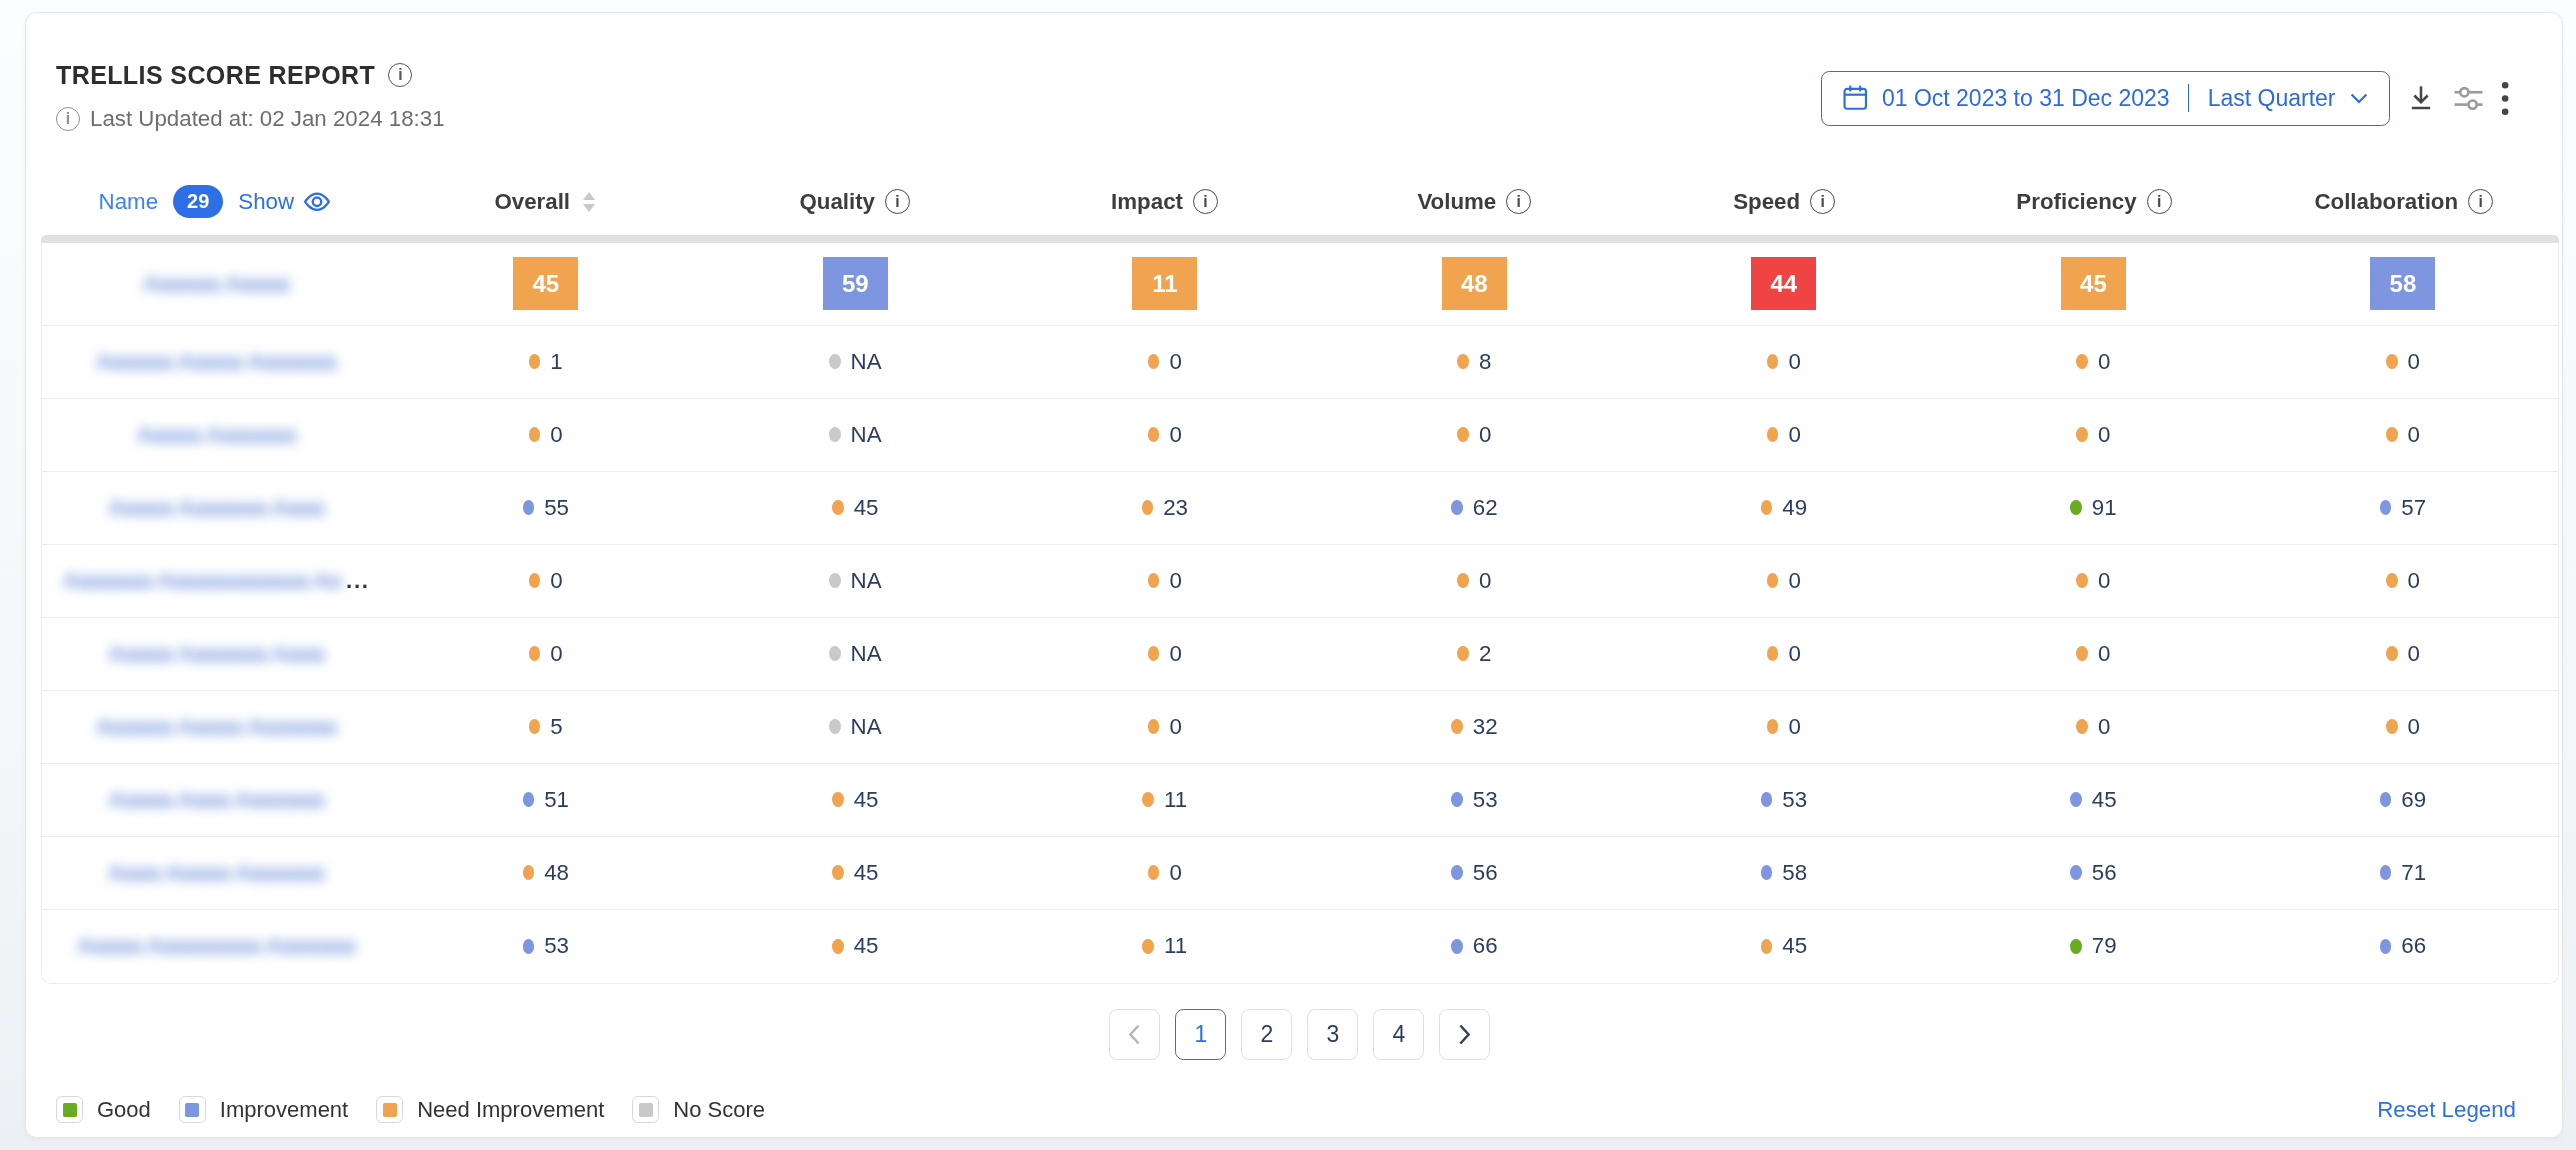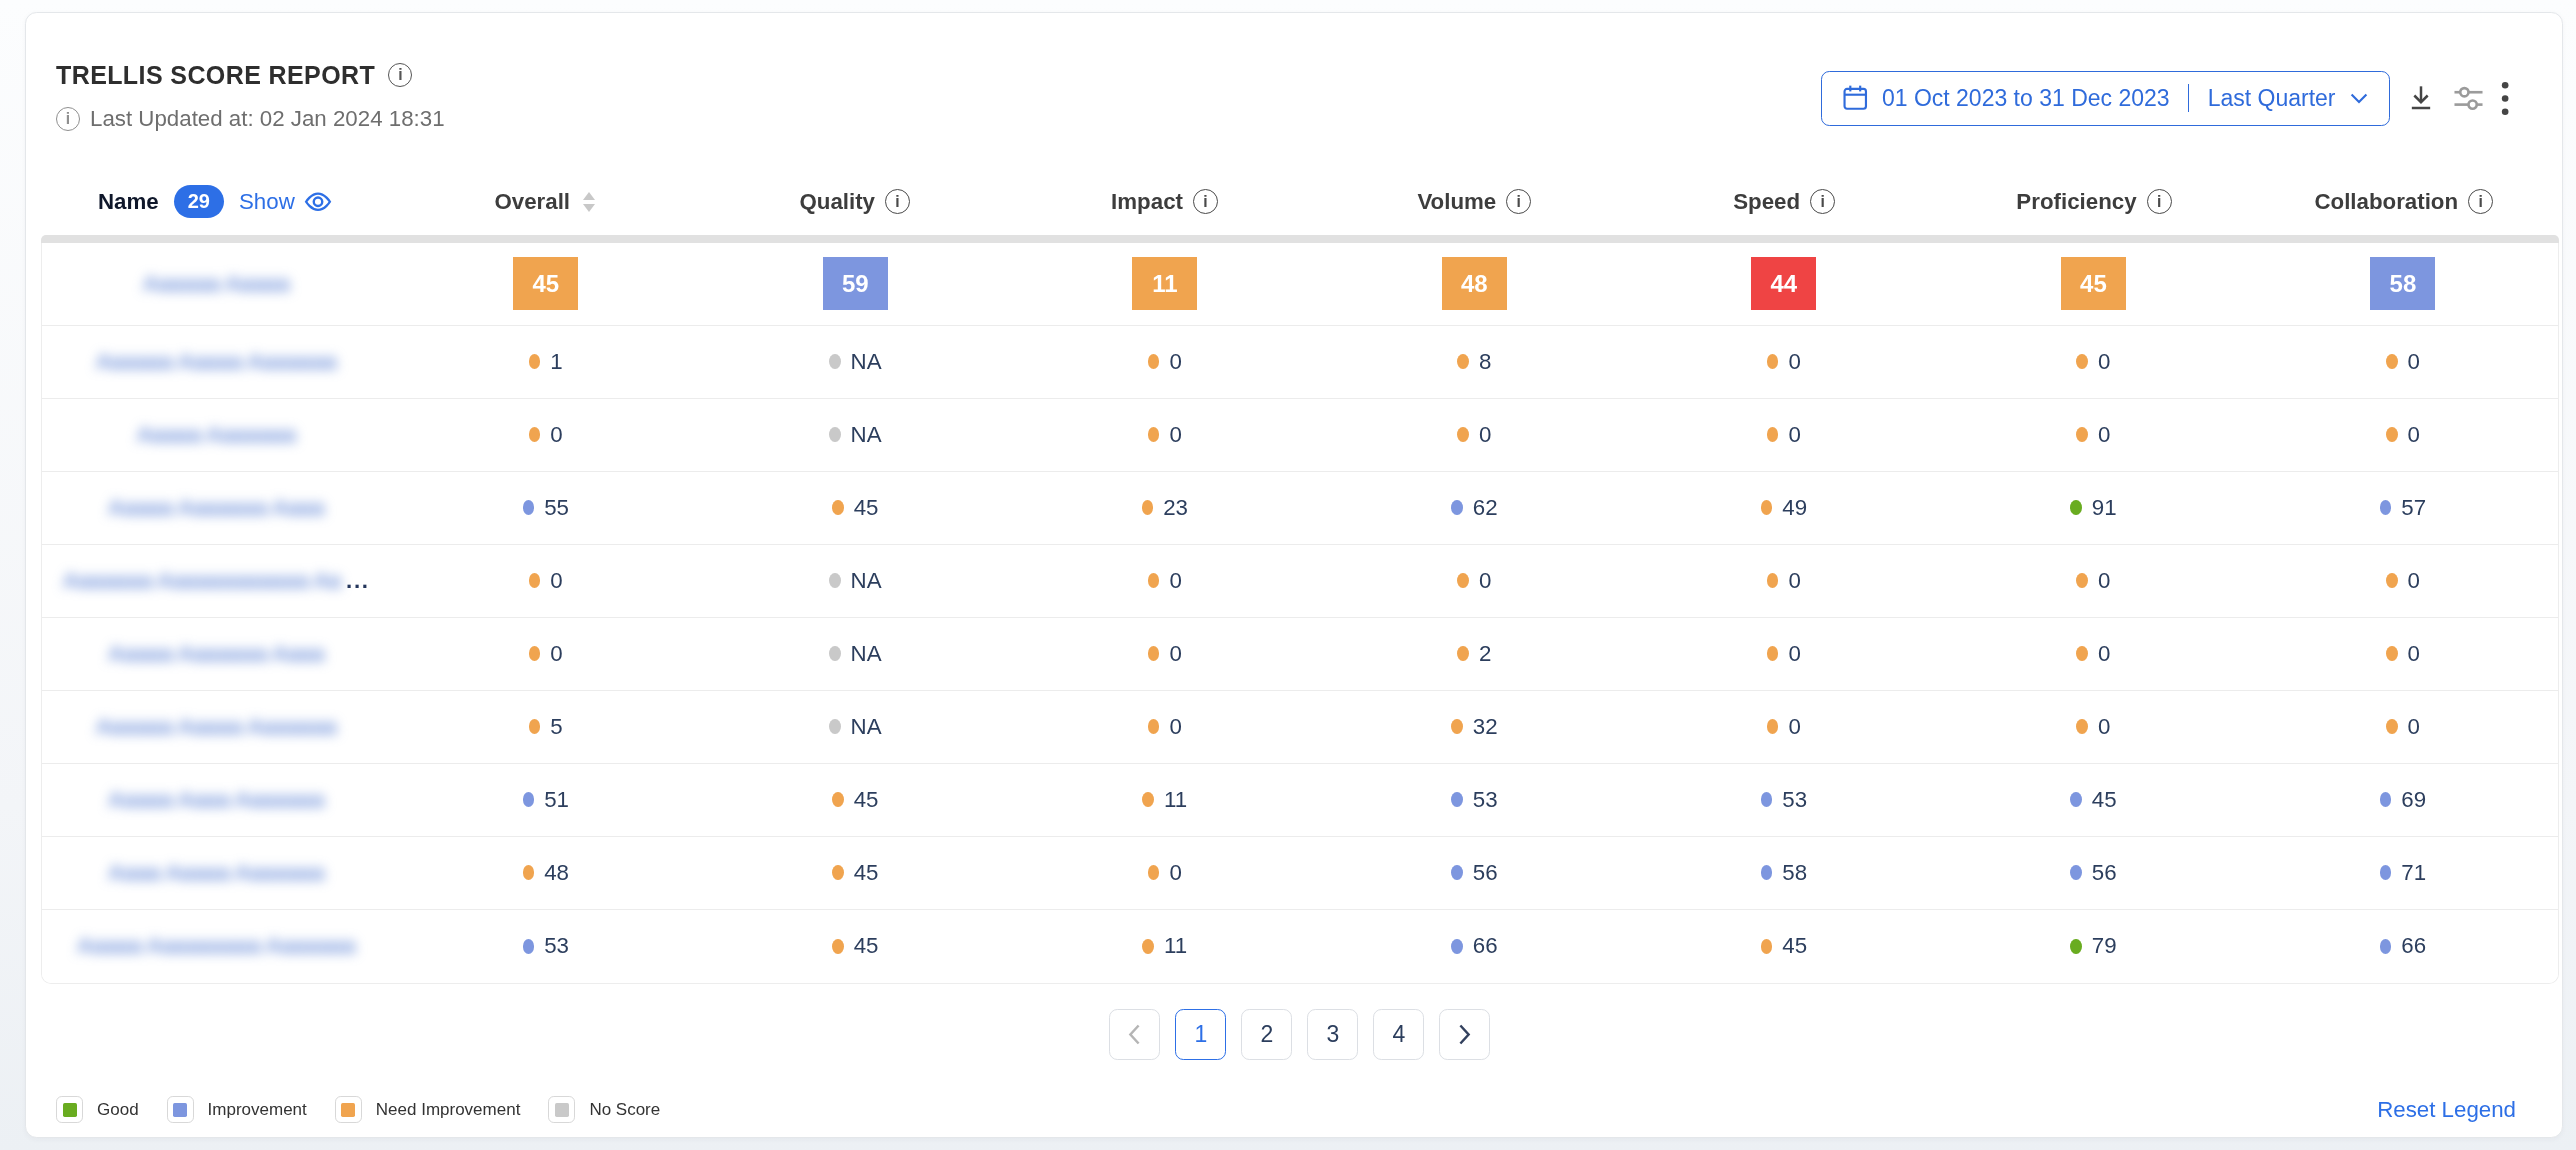--- a/index.html
+++ b/index.html
@@ -162,7 +162,7 @@
   <div class="table-area">
     <div class="thead">
       <div class="th-cell name-th">
-        <span style="color:#0f172a;font-weight:700;">Name</span>
+        <span style="color:#3b82f6;font-weight:400;">Name</span>
         <span class="count-pill">29</span>
         <button class="show-btn">
           <span>Show</span>

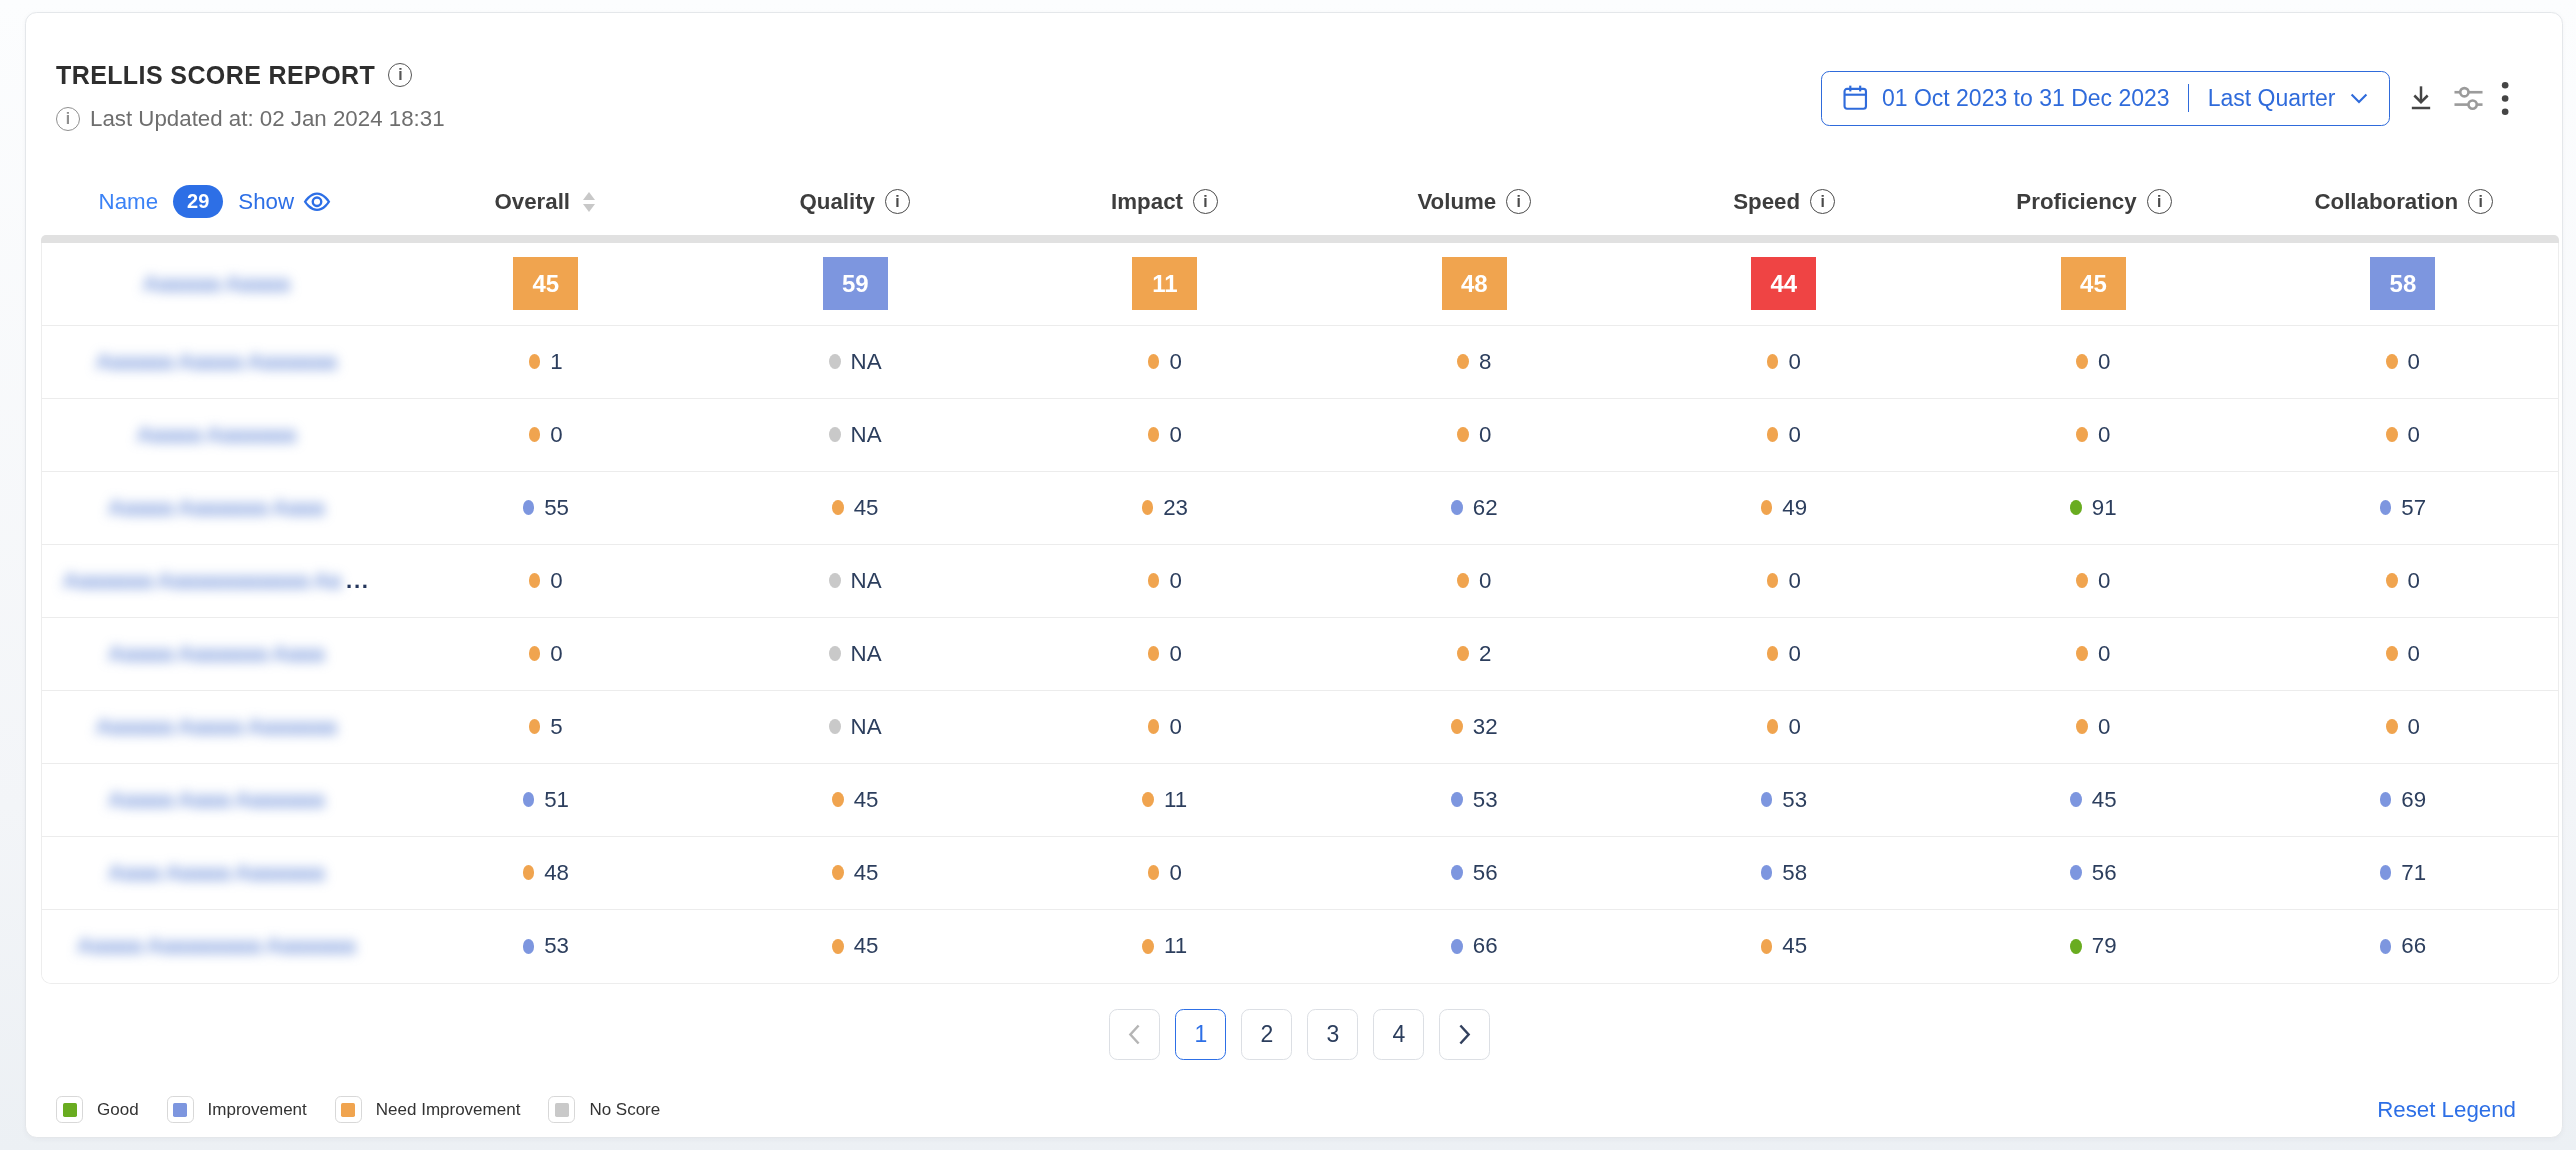--- a/index.html
+++ b/index.html
@@ -89,7 +89,7 @@
   .legend-check { width:27px; height:27px; border:1.7px solid #d8d8d8; border-radius:5.8px; background:#fff;
                   display:flex; align-items:center; justify-content:center; }
   .legend-swatch { width:14px; height:14px; border-radius:1.7px; }
-  .legend-label { font-size:17px; color:#333; }
+  .legend-label { font-size:22px; color:#333; }
   .reset-legend { margin-left:auto; background:none; border:none; color:#2D6FE6;
                   font-size:22.3px; cursor:pointer; font-family:inherit; }
   svg { display:block; }

